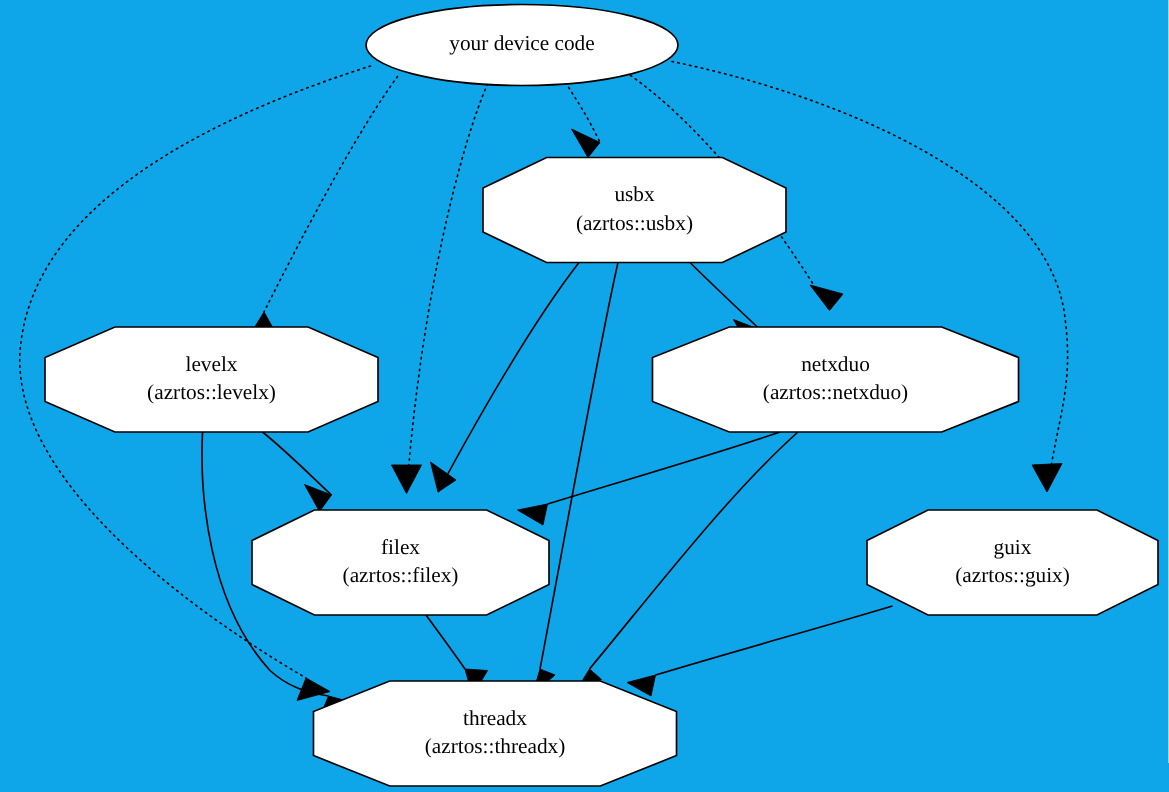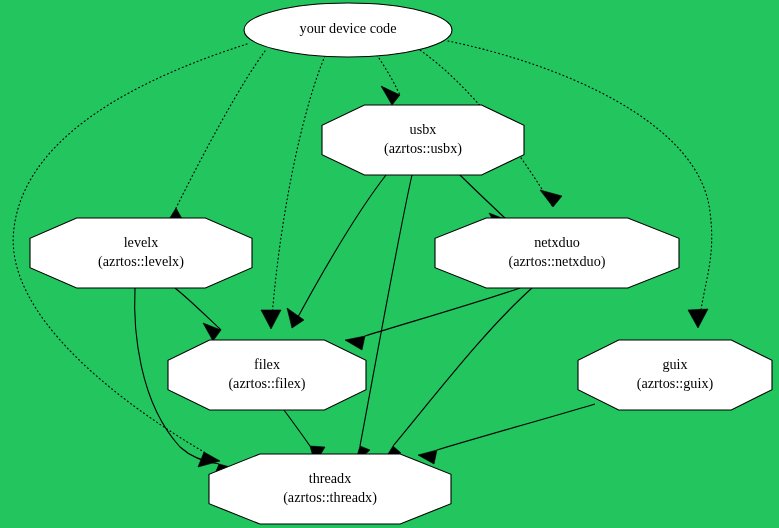--- a/index.html
+++ b/index.html
@@ -15,7 +15,7 @@
     position: relative;
     width: 779px;
     height: 528px;
-    background: #22c55e;
+    background: #0ea5e9;
     overflow: hidden;
   }
   #graph-svg {

